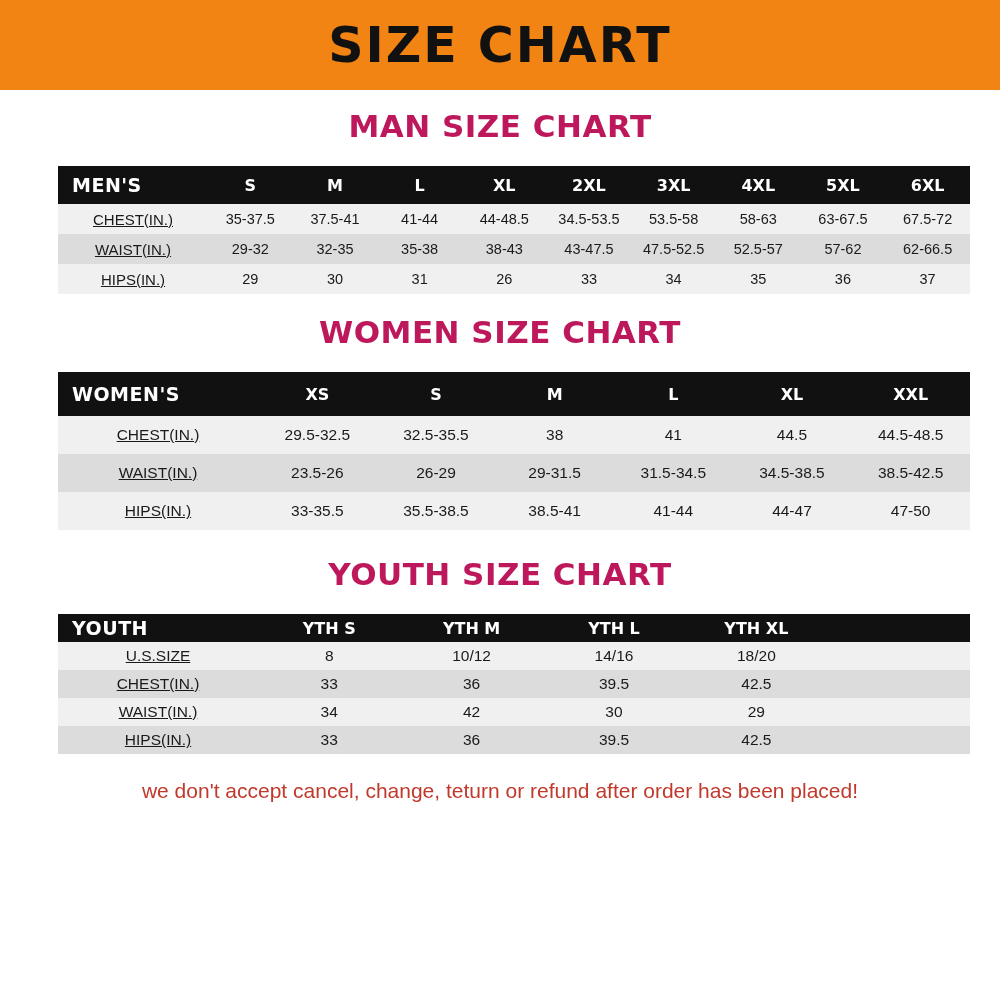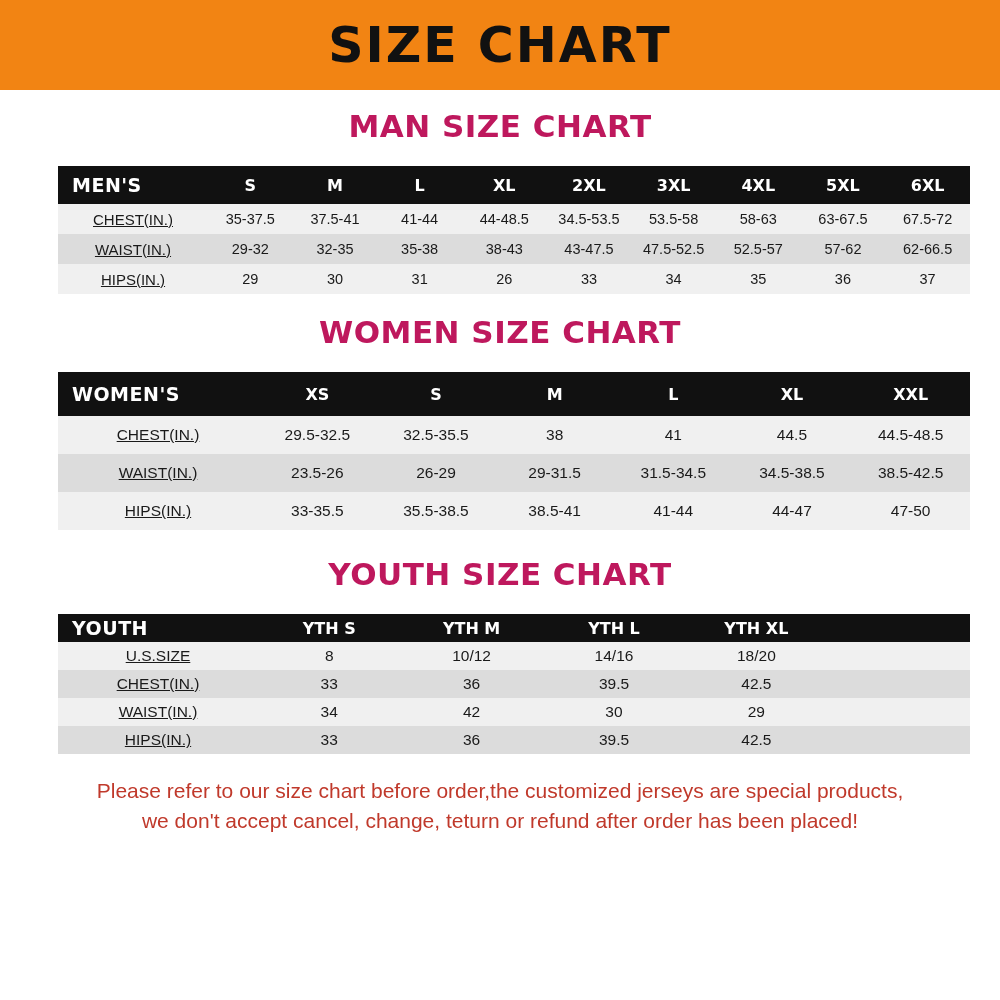--- a/index.html
+++ b/index.html
@@ -309,7 +309,6 @@
   </div>
 
   <div class="footer-note">
-    <div>Please refer to our size chart before order,the customized jerseys are special products,</div>
     <div>we don't accept cancel, change, teturn or refund after order has been placed!</div>
   </div>
 

